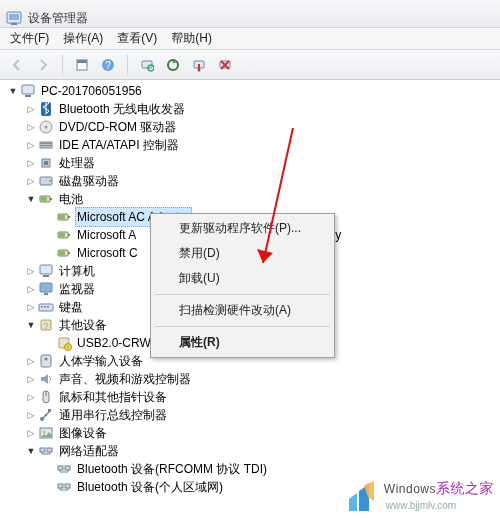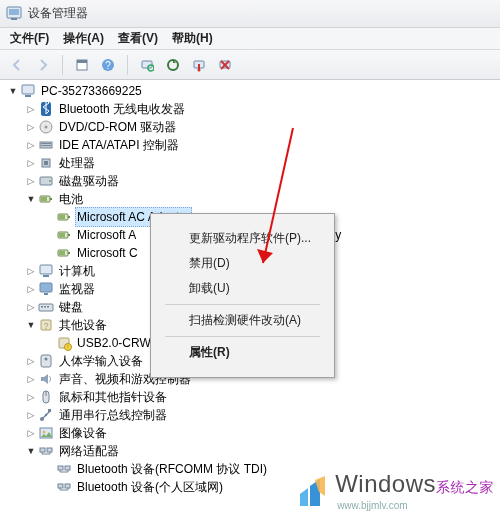--- a/index.html
+++ b/index.html
@@ -18,7 +18,7 @@
     height: 28px;
     background: linear-gradient(#f7f7f9, #e9ebee);
     border-bottom: 1px solid #d0d2d5;
-    display: flex; align-items: center;
+    display: flex; align-items: flex-end;
     padding: 0 6px;
     gap: 6px;
   }

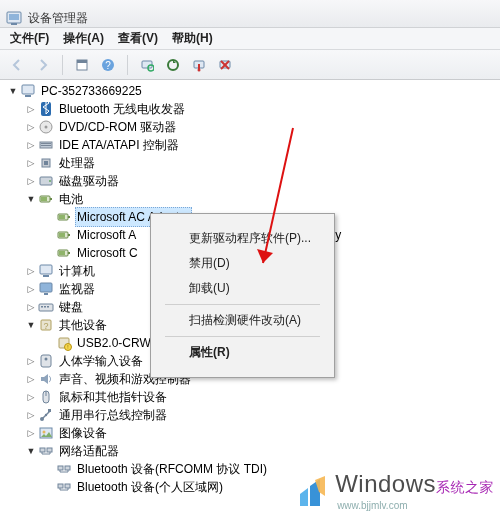--- a/index.html
+++ b/index.html
@@ -32,7 +32,6 @@
     display:flex; align-items:center;
     padding: 0 4px;
     gap: 2px;
-    font-weight: bold;
   }
   .menubar .menuitem {
     padding: 2px 6px;

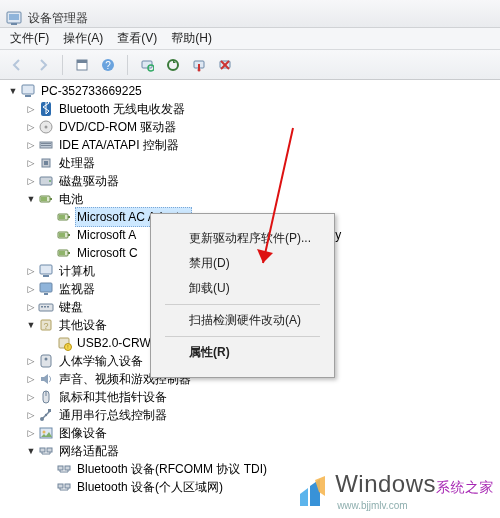--- a/index.html
+++ b/index.html
@@ -223,7 +223,7 @@
             <rect x="5" y="12" width="6" height="2" fill="#6d89a8"></rect>
           </svg>
         </span>
-        <span class="lbl">PC-352733669225</span>
+        <span class="lbl">PC-201706051956</span>
       </div>
       <div class="row" style="--indent: 24px;">
         <span class="exp">▷</span>

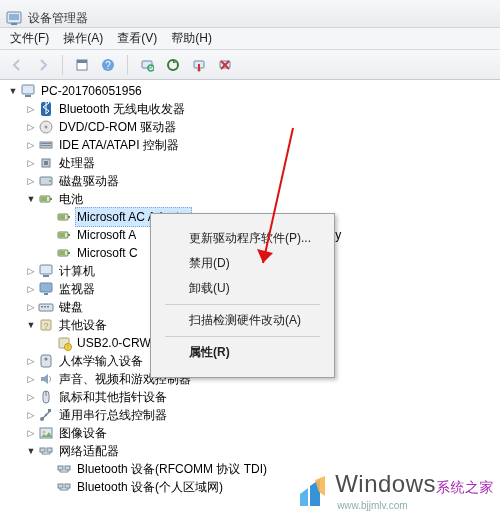--- a/index.html
+++ b/index.html
@@ -101,7 +101,7 @@
     background:#f2f2f2;
     border: 1px solid #a0a0a0;
     box-shadow: 2px 2px 4px rgba(0,0,0,.25);
-    padding: 12px;
+    padding: 2px;
     z-index: 50;
   }
   .ctxmenu .mi {

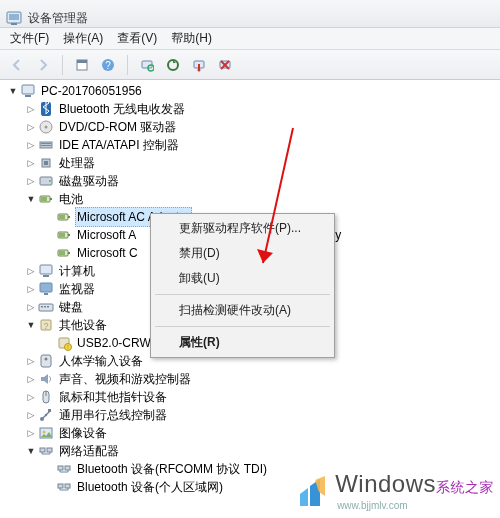--- a/index.html
+++ b/index.html
@@ -131,7 +131,7 @@
     z-index: 70;
     pointer-events:none;
   }
-  .watermark .wtxt1 { font-size:24px; color:#444; letter-spacing:.5px; }
+  .watermark .wtxt1 { font-size:12px; color:#444; letter-spacing:.5px; }
   .watermark .wtxt2 { font-size:14px; color:#a21caf; letter-spacing:.5px; }
   .watermark .wurl  { font-size:10px; color:#8aa; margin-left:2px; }
   .truncated {

